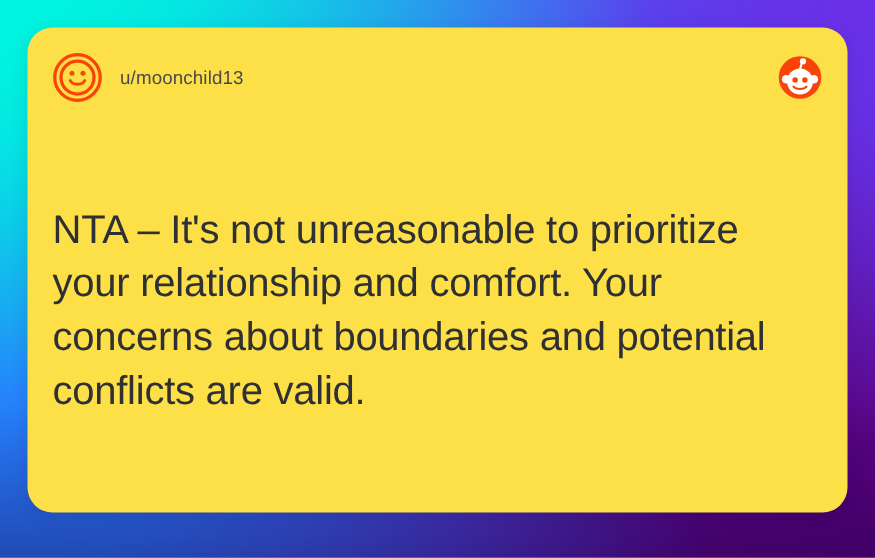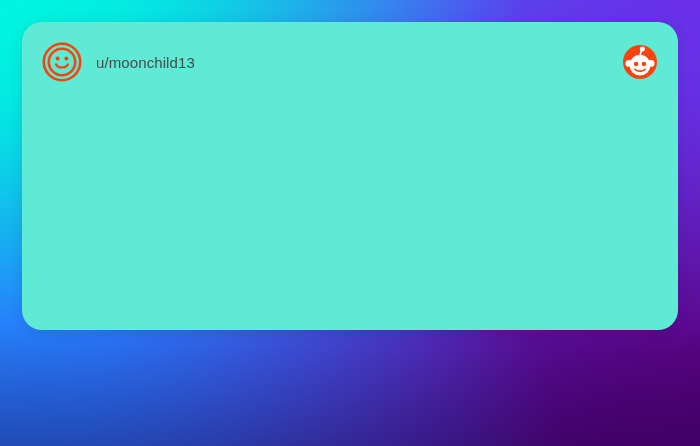--- a/index.html
+++ b/index.html
@@ -39,8 +39,8 @@
     left:22px;
     top:22px;
     width:656px;
-    height:308px;
-    background:#5eead4;
+    height:388px;
+    background:#fde047;
     border-radius:20px;
     box-shadow:0 2px 14px rgba(0,0,0,0.10);
     overflow:hidden;

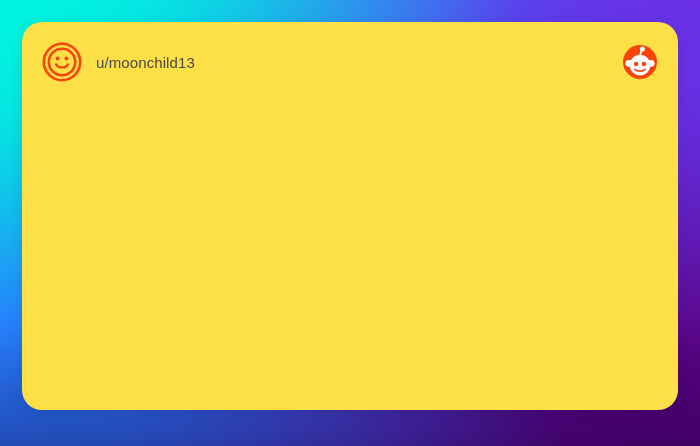--- a/index.html
+++ b/index.html
@@ -128,6 +128,9 @@
 
   </div>
 
+  <div id="quote-body">
+    <div id="quote-text">NTA – It's not unreasonable to prioritize your relationship and comfort. Your concerns about boundaries and potential conflicts are valid.</div>
+  </div>
 
 </div>
 

